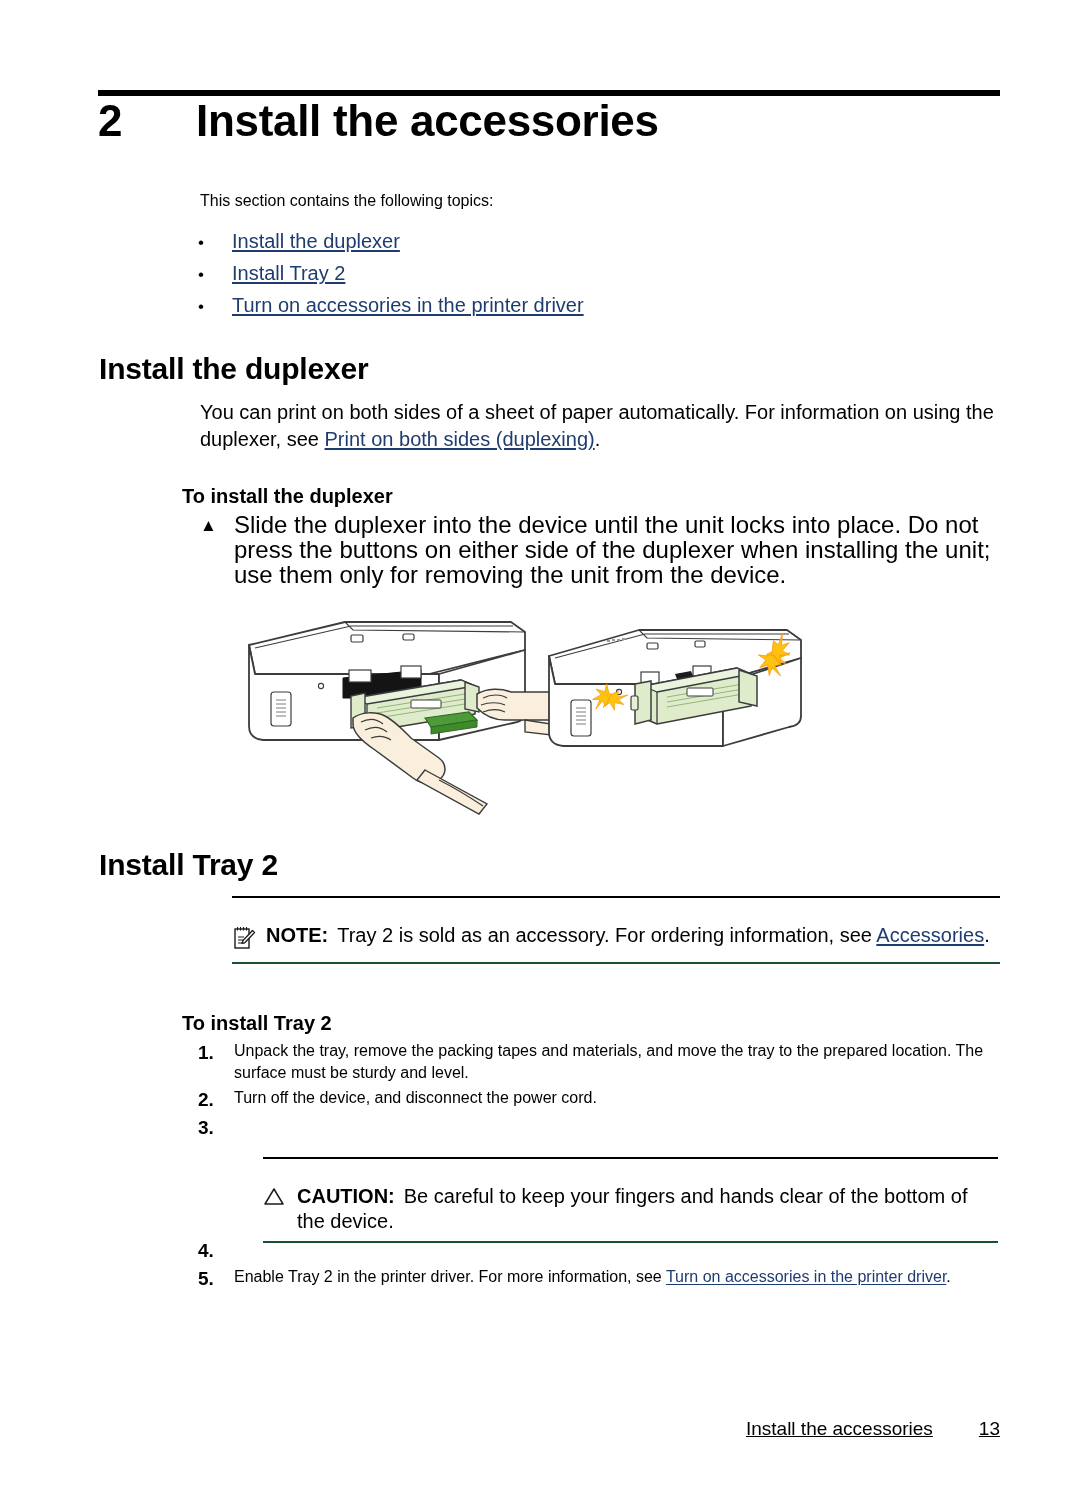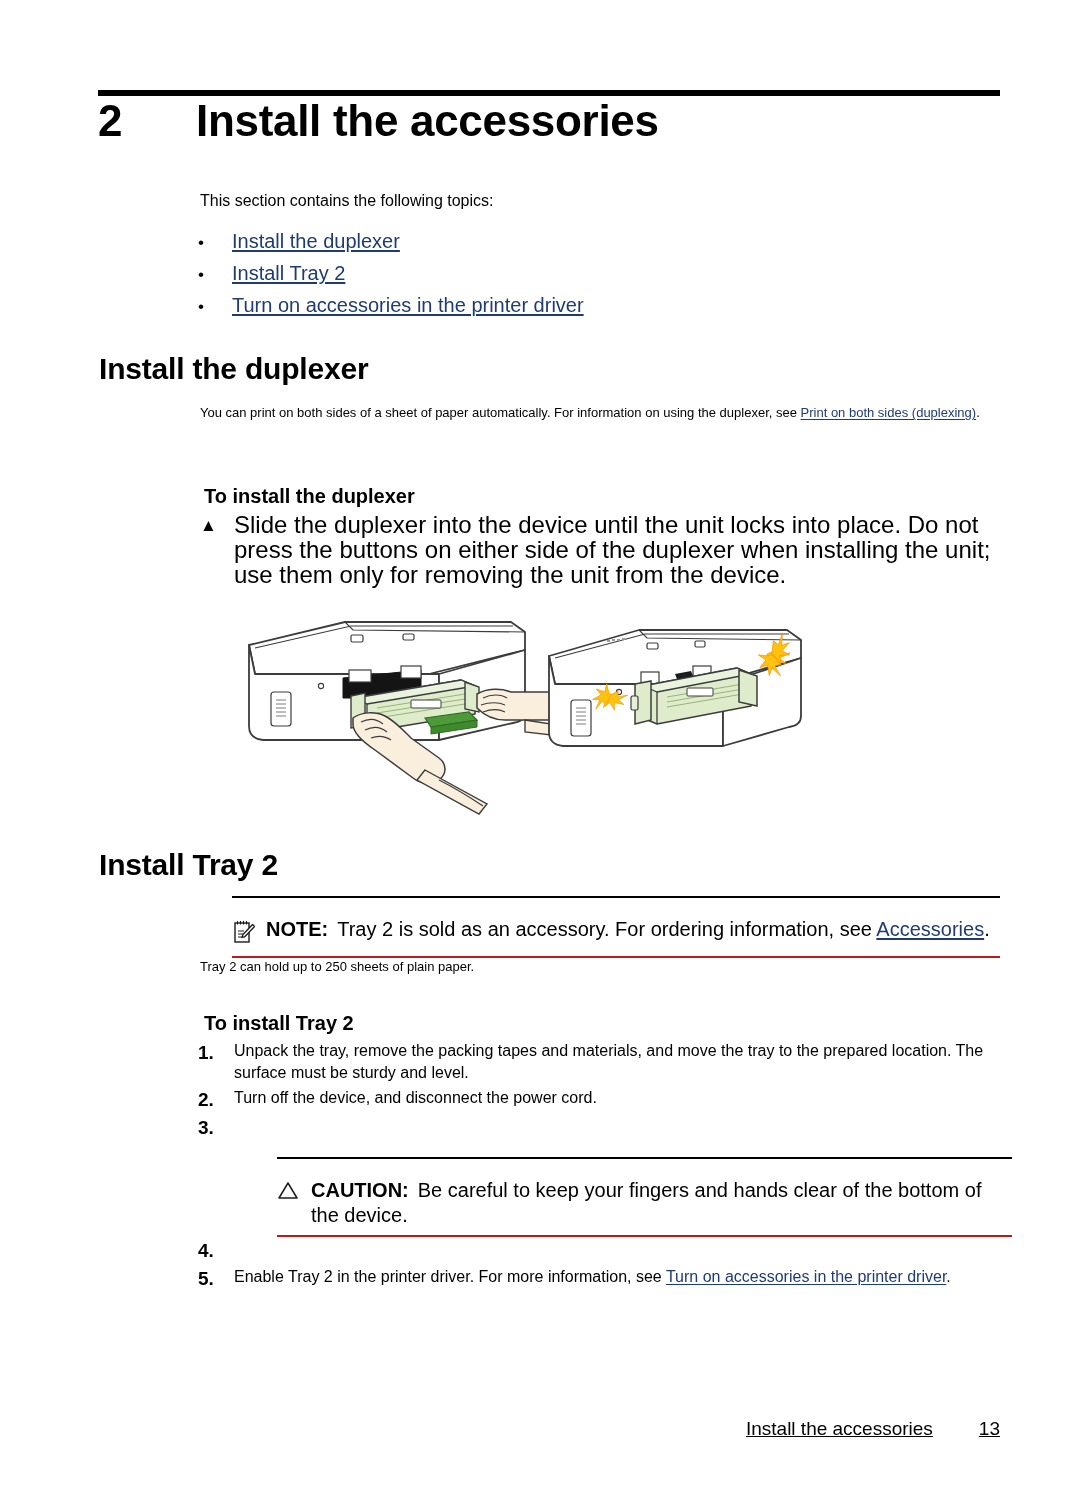--- a/index.html
+++ b/index.html
@@ -103,7 +103,7 @@
     position: absolute;
     left: 200px;
     width: 800px;
-    font-size: 13px;
+    font-size: 20px;
     line-height: 27px;
   }
   #dup-para { top: 399px; }

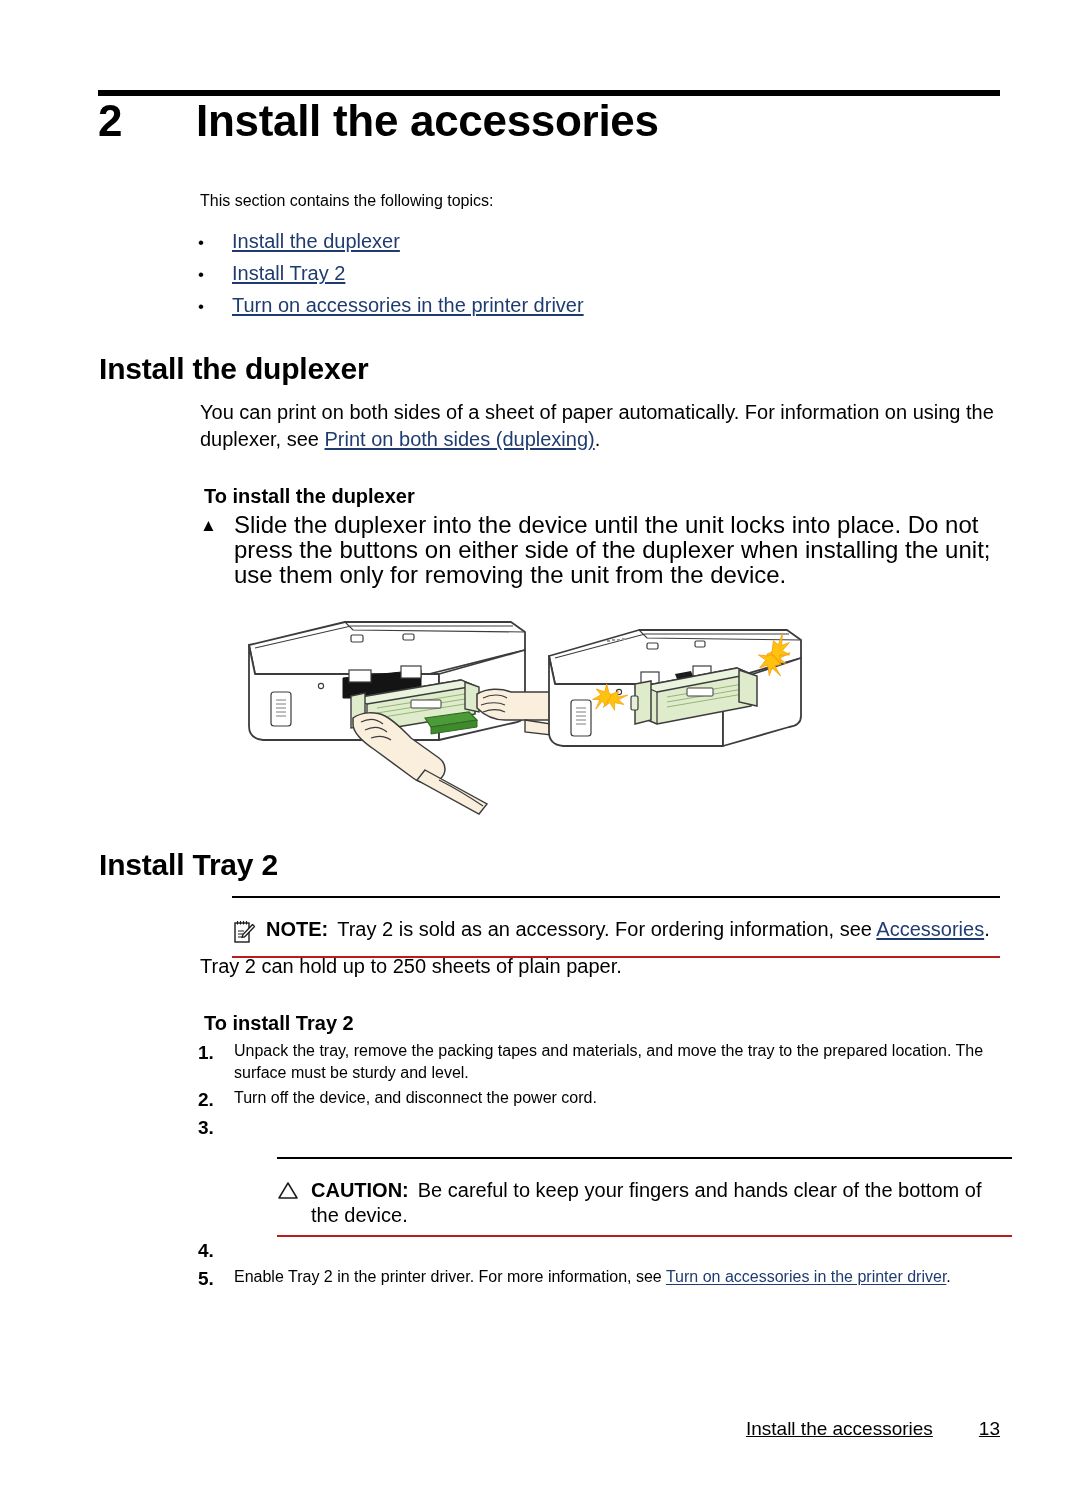--- a/index.html
+++ b/index.html
@@ -111,7 +111,7 @@
 
   .sub-head {
     position: absolute;
-    left: 204px;
+    left: 182px;
     font-size: 20px;
     font-weight: bold;
     line-height: 26px;

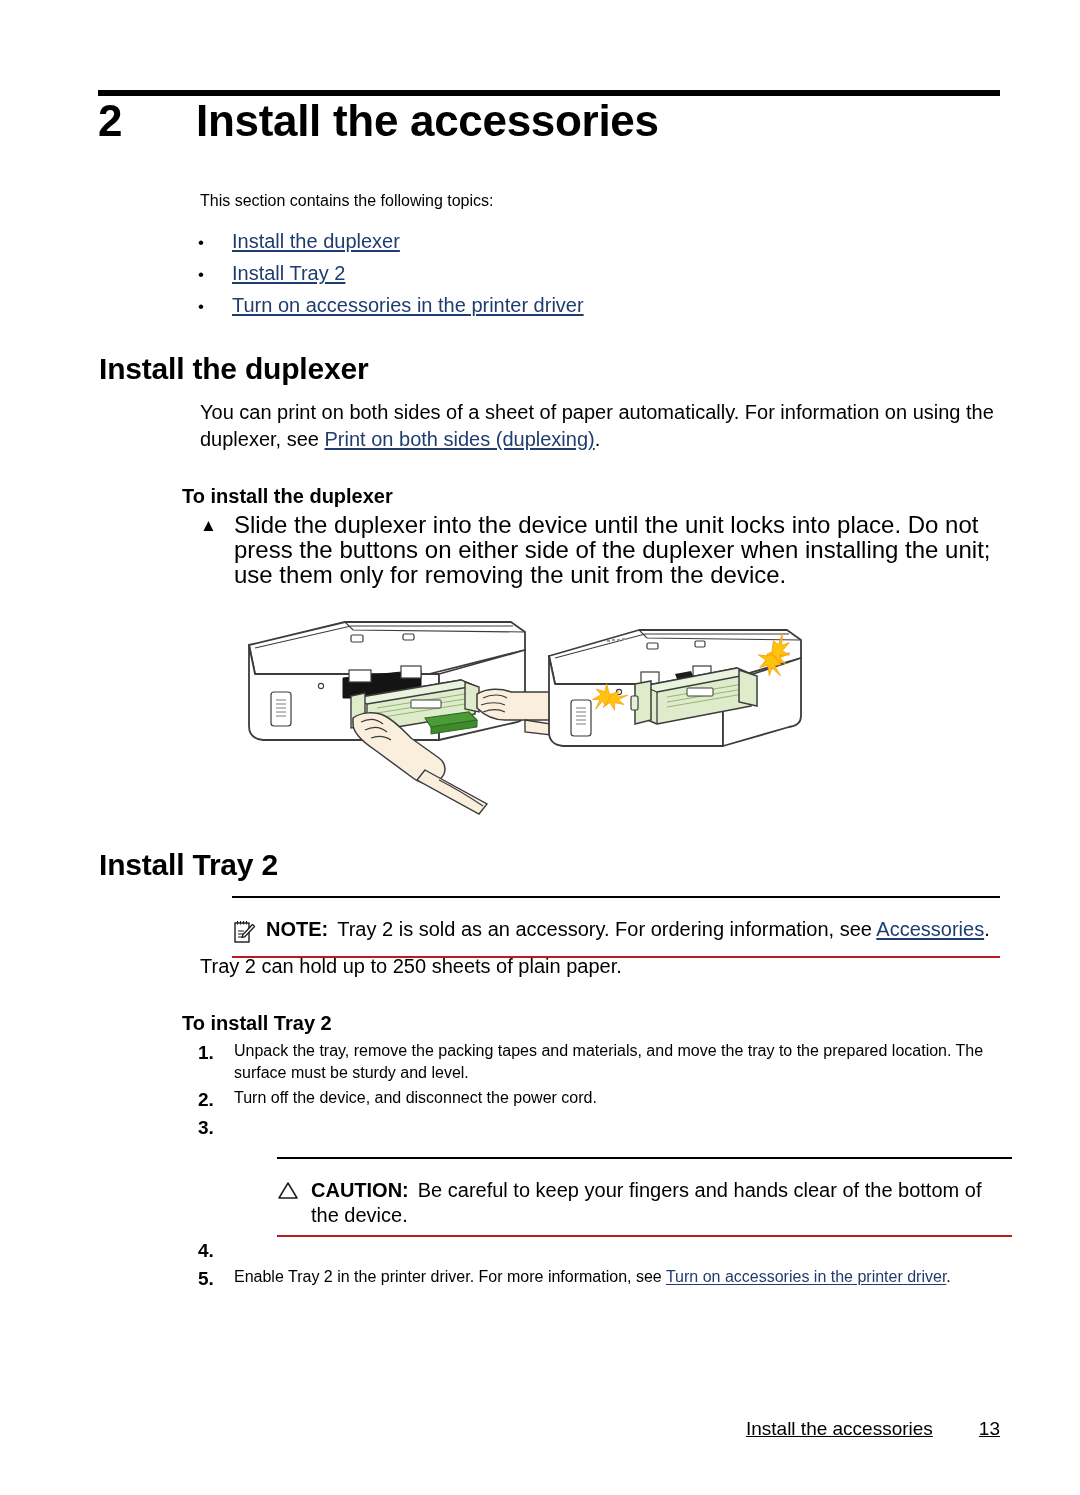--- a/index.html
+++ b/index.html
@@ -172,9 +172,9 @@
   .admon {
     position: absolute;
     border-top: 2px solid #000;
-    border-bottom: 2px solid #b91c1c;
+    border-bottom: 2px solid #14532d;
     box-sizing: border-box;
-    padding: 19px 0 7px 0;
+    padding: 25px 0 7px 0;
   }
   #note-box {
     left: 232px;

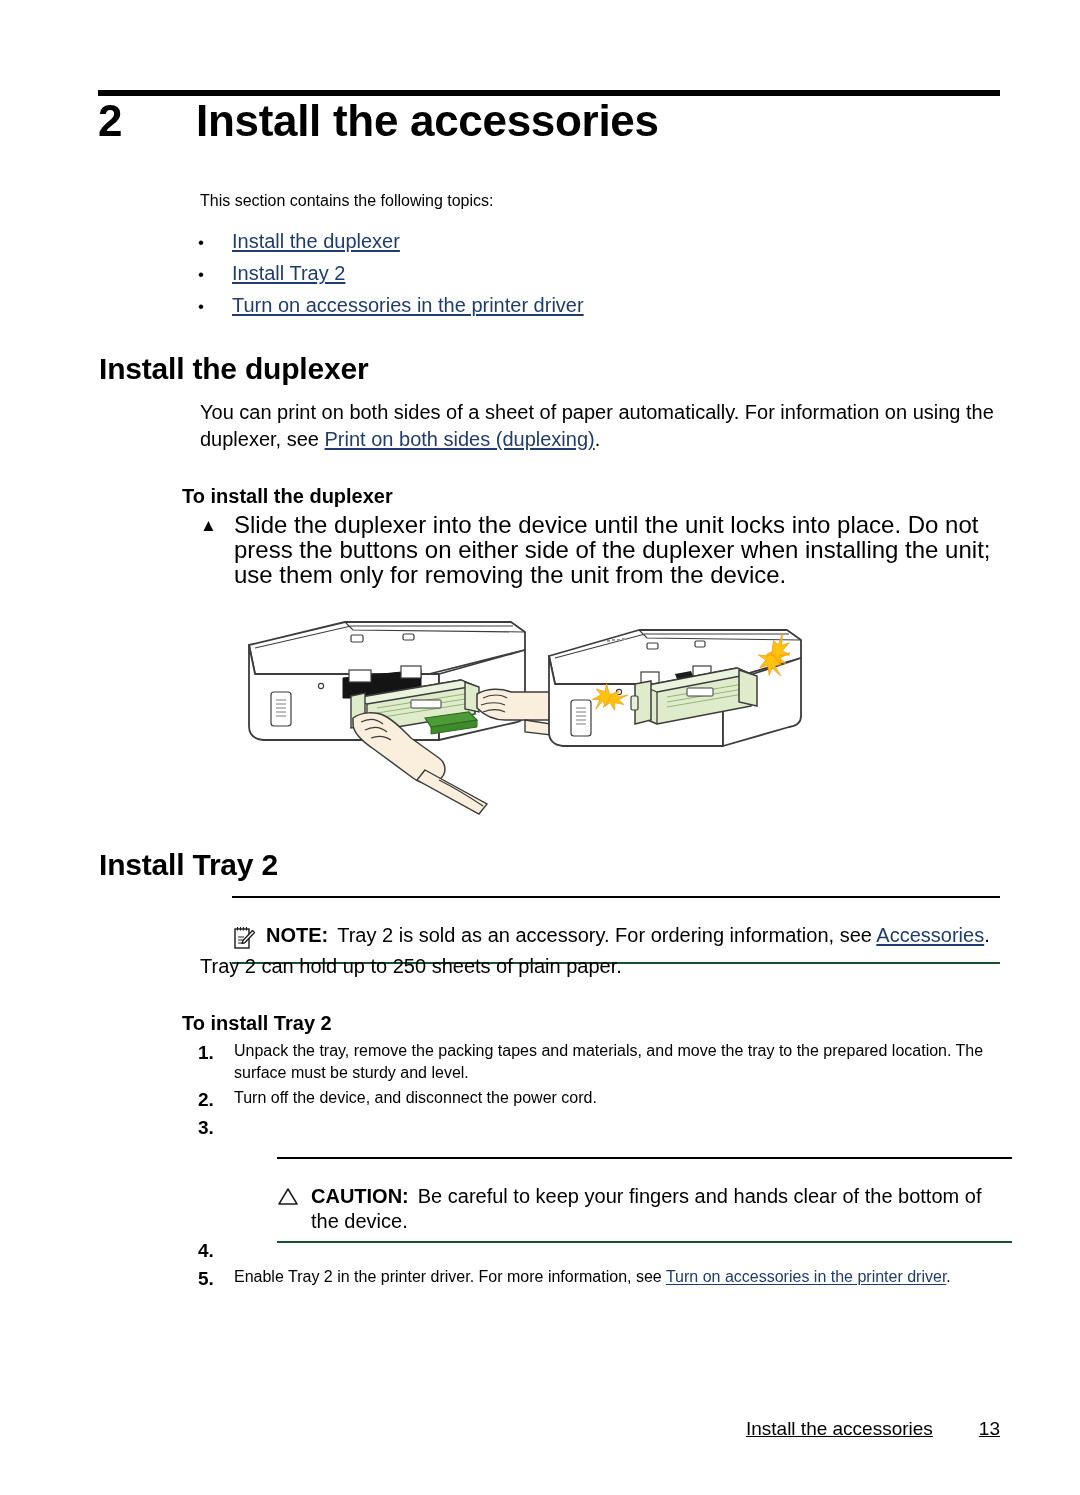--- a/index.html
+++ b/index.html
@@ -419,7 +419,6 @@
     </div>
   </div>
 
-  <div class="para" id="tray-capacity">Tray 2 can hold up to 250 sheets of plain paper.</div>
 
   <div class="sub-head" id="tray-subhead">To install Tray 2</div>
 

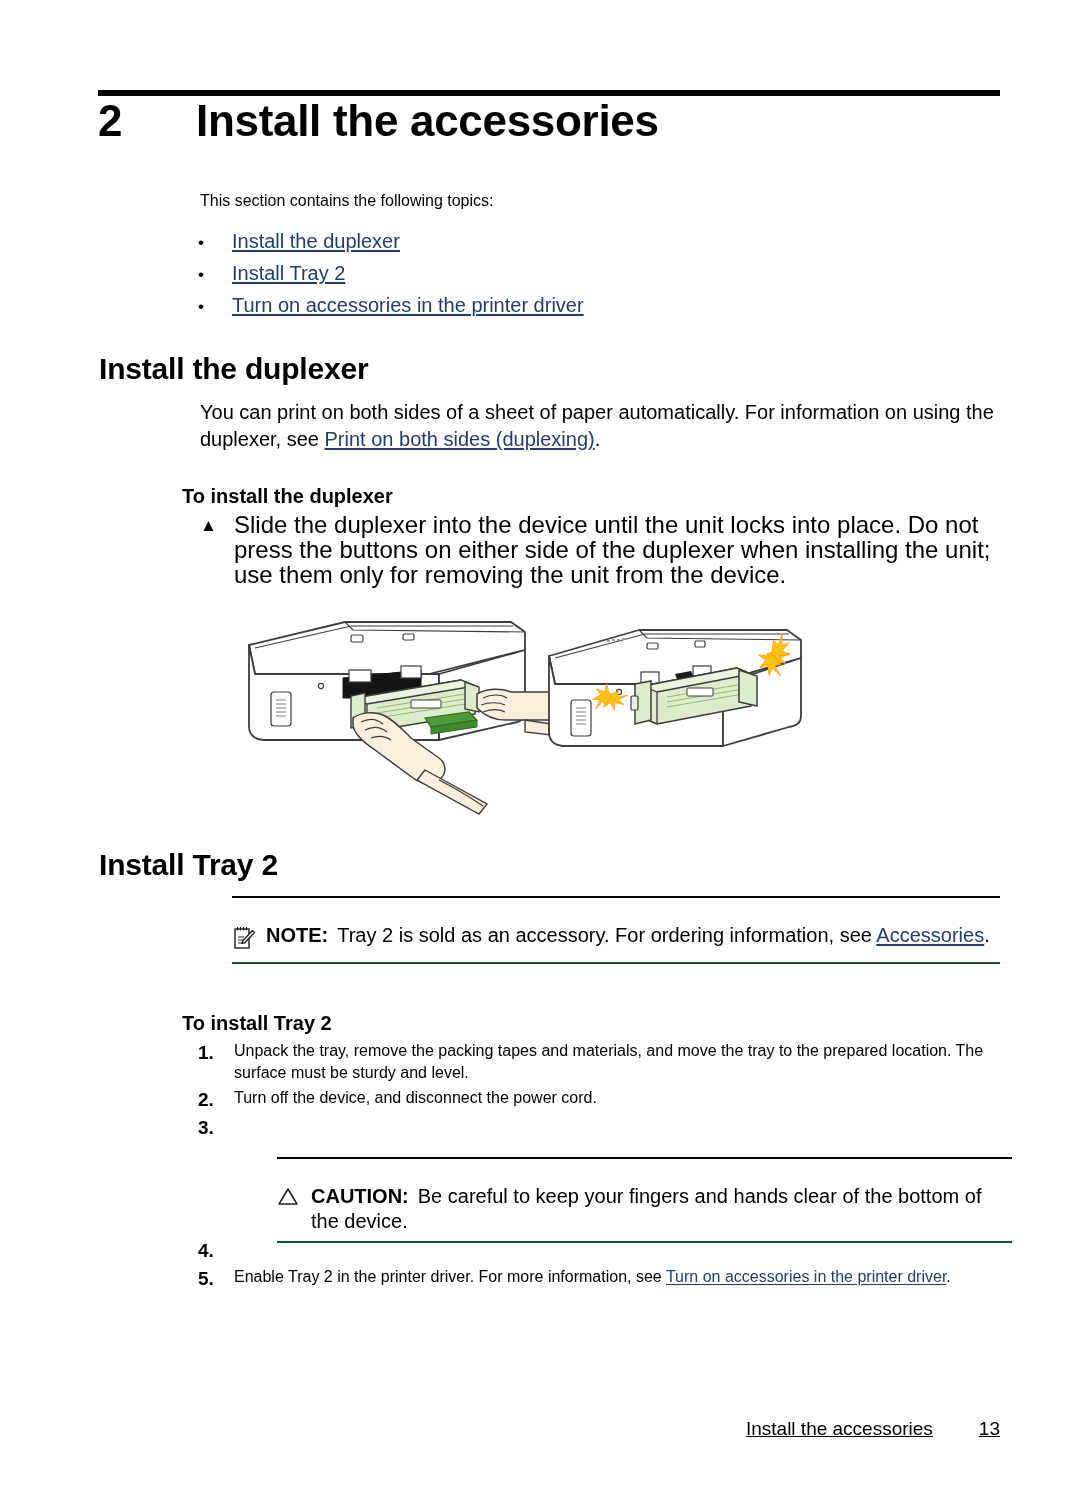--- a/index.html
+++ b/index.html
@@ -182,7 +182,7 @@
     width: 768px;
   }
   #caution-box {
-    left: 277px;
+    left: 263px;
     top: 1157px;
     width: 735px;
   }

